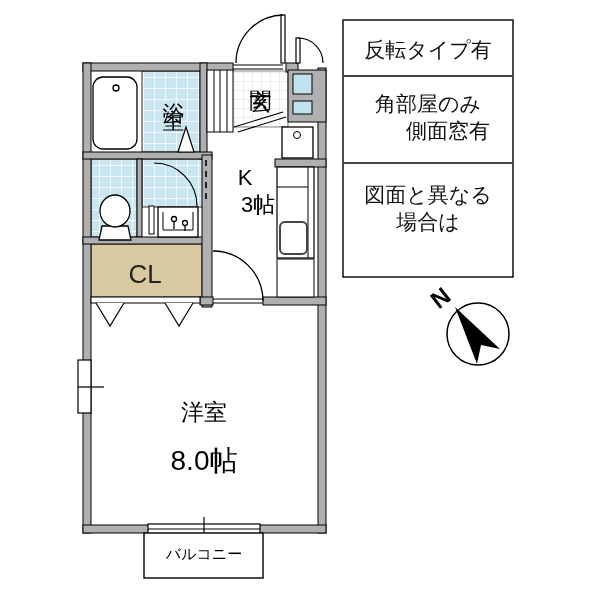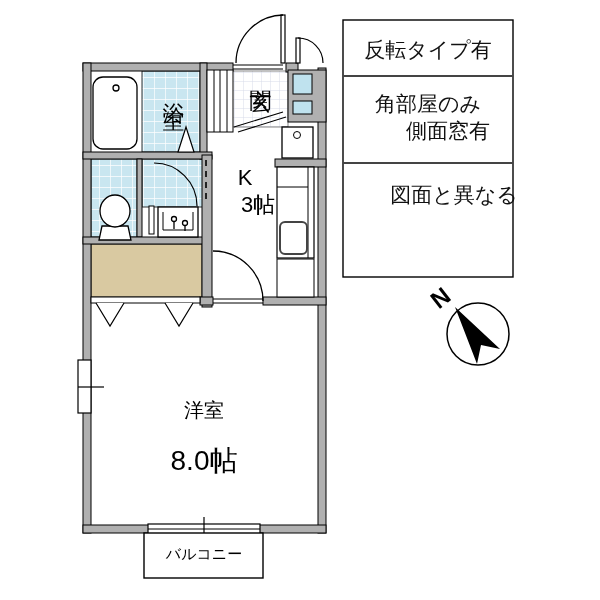--- a/index.html
+++ b/index.html
@@ -158,7 +158,7 @@
   <div class="note" style="top:36px;">反転タイプ有</div>
   <div class="note" style="top:90px;">角部屋のみ</div>
   <div class="note" style="top:117px;margin-left:20px;">側面窓有</div>
-  <div class="note" style="top:181px;padding-left:26px;">図面と異なる</div>
+  <div class="note" style="top:181px;">図面と異なる</div>
 
   <div id="north-label">N</div>
 </div>

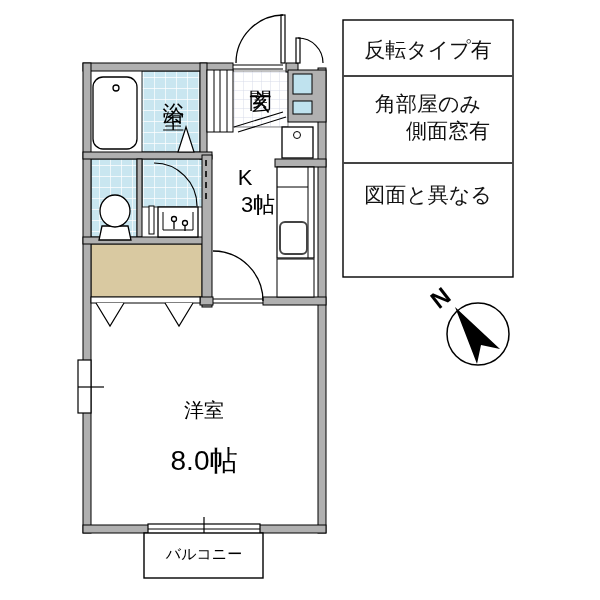--- a/index.html
+++ b/index.html
@@ -159,6 +159,7 @@
   <div class="note" style="top:90px;">角部屋のみ</div>
   <div class="note" style="top:117px;margin-left:20px;">側面窓有</div>
   <div class="note" style="top:181px;">図面と異なる</div>
+  <div class="note" style="top:208px;">場合は</div>
 
   <div id="north-label">N</div>
 </div>

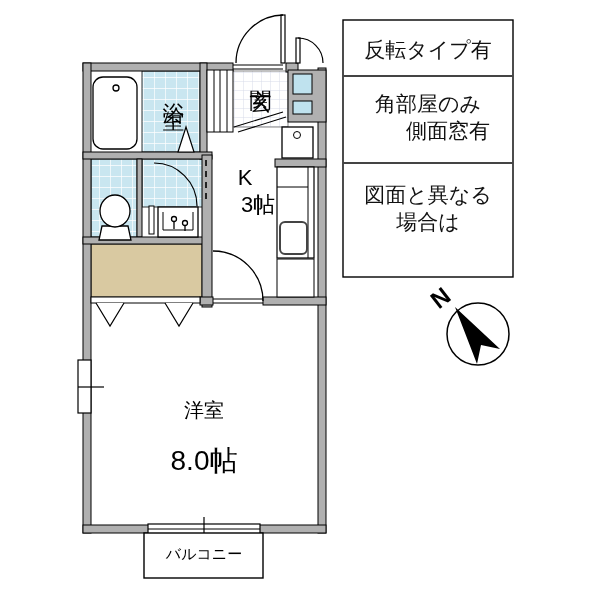--- a/index.html
+++ b/index.html
@@ -149,6 +149,7 @@
   <div class="lbl center" style="left:229px;top:164px;width:32px;font-size:22px;">K</div>
   <div class="lbl center" style="left:230px;top:191px;width:56px;font-size:22px;">3帖</div>
 
+  <div class="lbl center" style="left:114px;top:258px;width:62px;font-size:26px;color:#222;">CL</div>
 
   <div class="lbl center" style="left:144px;top:398px;width:120px;font-size:20px;">洋室</div>
   <div class="lbl center" style="left:144px;top:443px;width:120px;font-size:28px;">8.0帖</div>

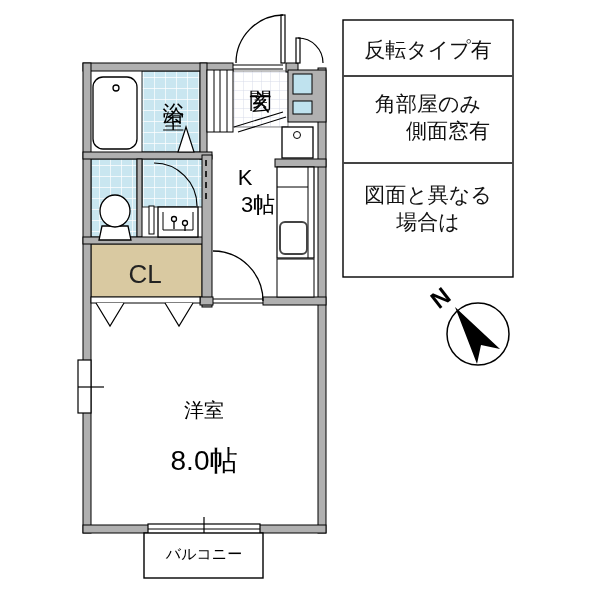--- a/index.html
+++ b/index.html
@@ -151,7 +151,7 @@
 
   <div class="lbl center" style="left:114px;top:258px;width:62px;font-size:26px;color:#222;">CL</div>
 
-  <div class="lbl center" style="left:144px;top:398px;width:120px;font-size:20px;">洋室</div>
+  <div class="lbl center" style="left:144px;top:398px;width:120px;font-size:23px;">洋室</div>
   <div class="lbl center" style="left:144px;top:443px;width:120px;font-size:28px;">8.0帖</div>
 
   <div class="lbl center" style="left:146px;top:545px;width:116px;font-size:15px;">バルコニー</div>

